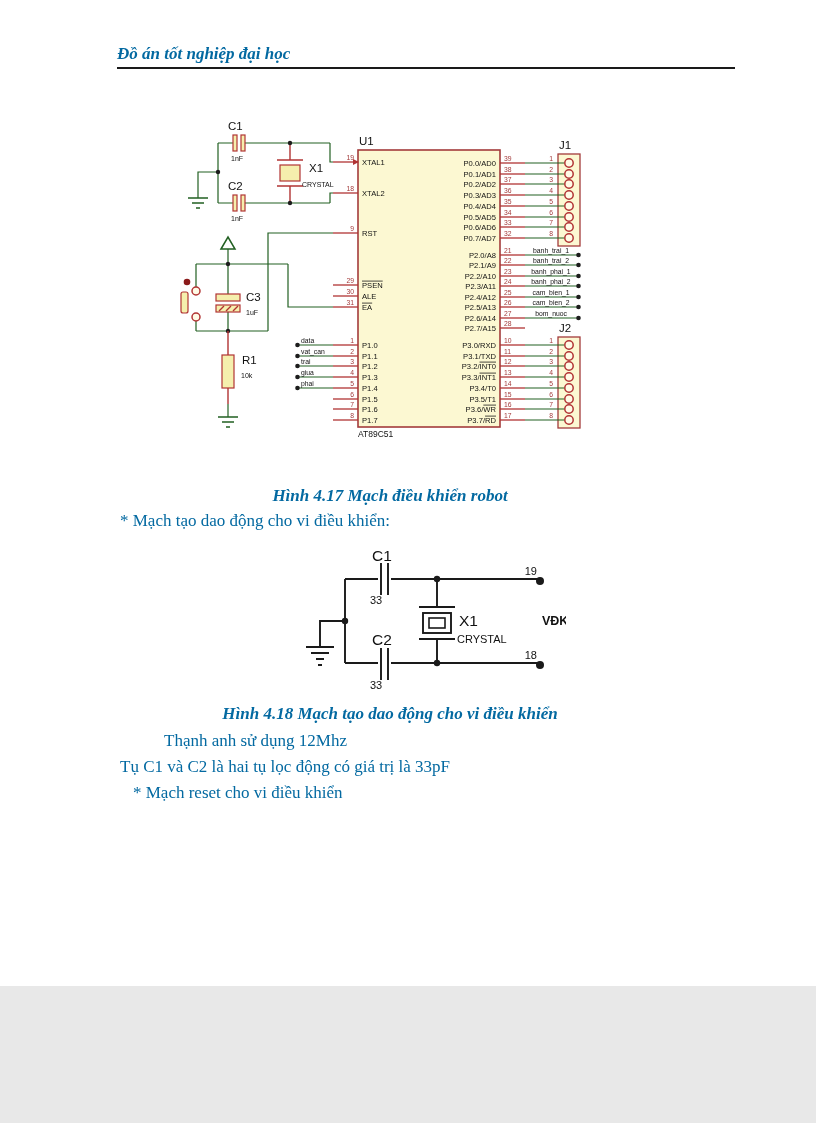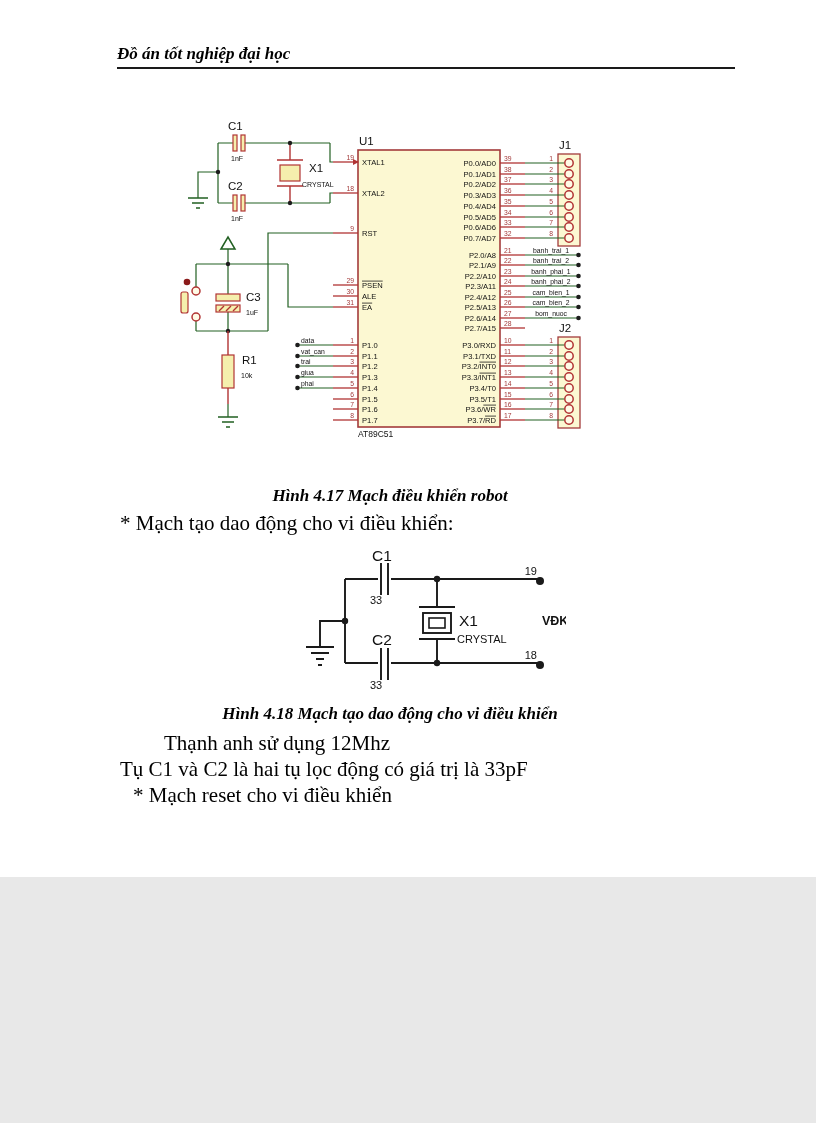--- a/index.html
+++ b/index.html
@@ -3,8 +3,8 @@
 <meta charset="utf-8">
 <style>
   html,body{margin:0;padding:0;background:#e8e8e8;}
-  .page{position:relative;width:816px;height:877px;background:#ffffff;margin:0 auto;
-        font-family:"Liberation Serif",serif;color:#000000;overflow:hidden;}
+  .page{position:relative;width:816px;height:986px;background:#ffffff;margin:0 auto;
+        font-family:"Liberation Serif",serif;color:#0369a1;overflow:hidden;}
   
   .header{position:absolute;left:117px;top:44px;width:618px;border-bottom:2px solid #1a1a1a;
           padding-bottom:3px;font-style:italic;font-weight:bold;font-size:17px;}

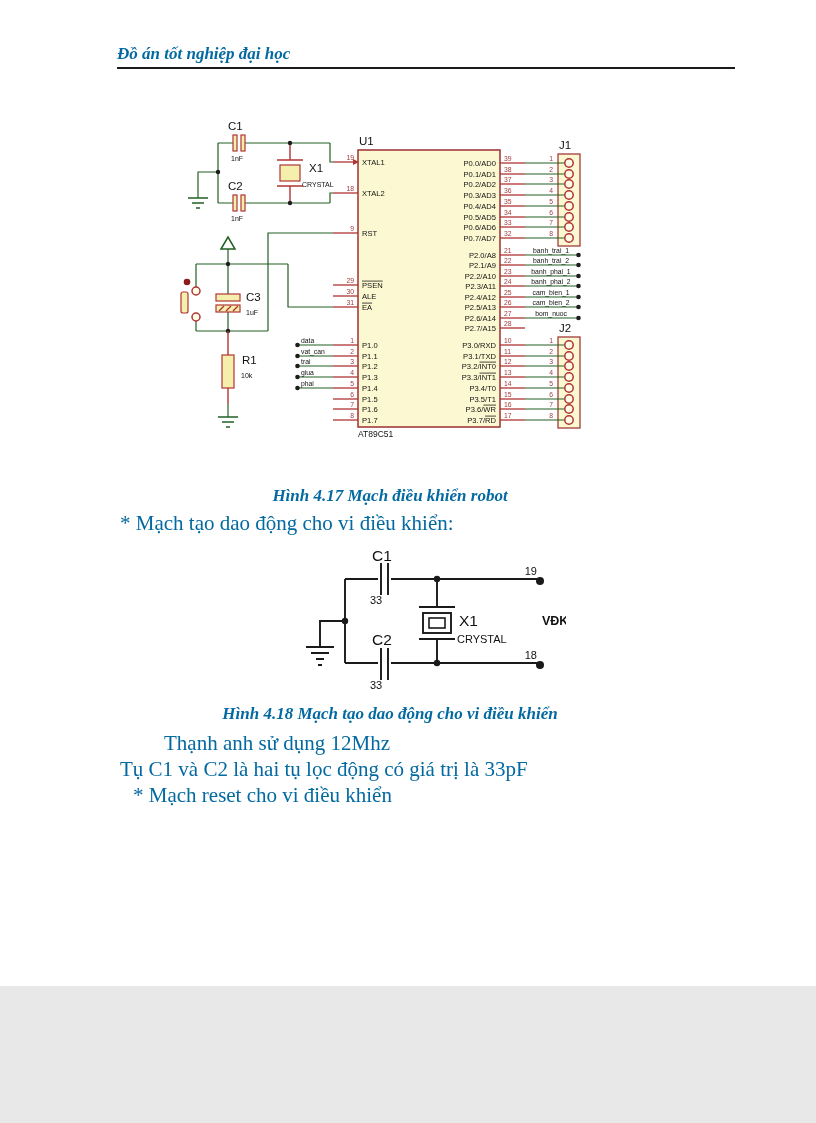--- a/index.html
+++ b/index.html
@@ -17,7 +17,7 @@
   
   .caption{position:absolute;left:0;width:780px;text-align:center;font-style:italic;font-weight:bold;font-size:17px;}
   .cap1{top:486px;} .cap2{top:704px;font-family:Liberation Serif, serif;}
-  .para{position:absolute;left:120px;font-size:21px;}
+  .para{position:absolute;left:120px;font-size:17px;}
   .p1{top:511px;} .p2{top:731px;margin-left:44px;} .p3{top:757px;} .p4{top:783px;margin-left:13px;}
   
   .fig1{position:absolute;left:170px;top:110px;width:450px;height:340px;}

